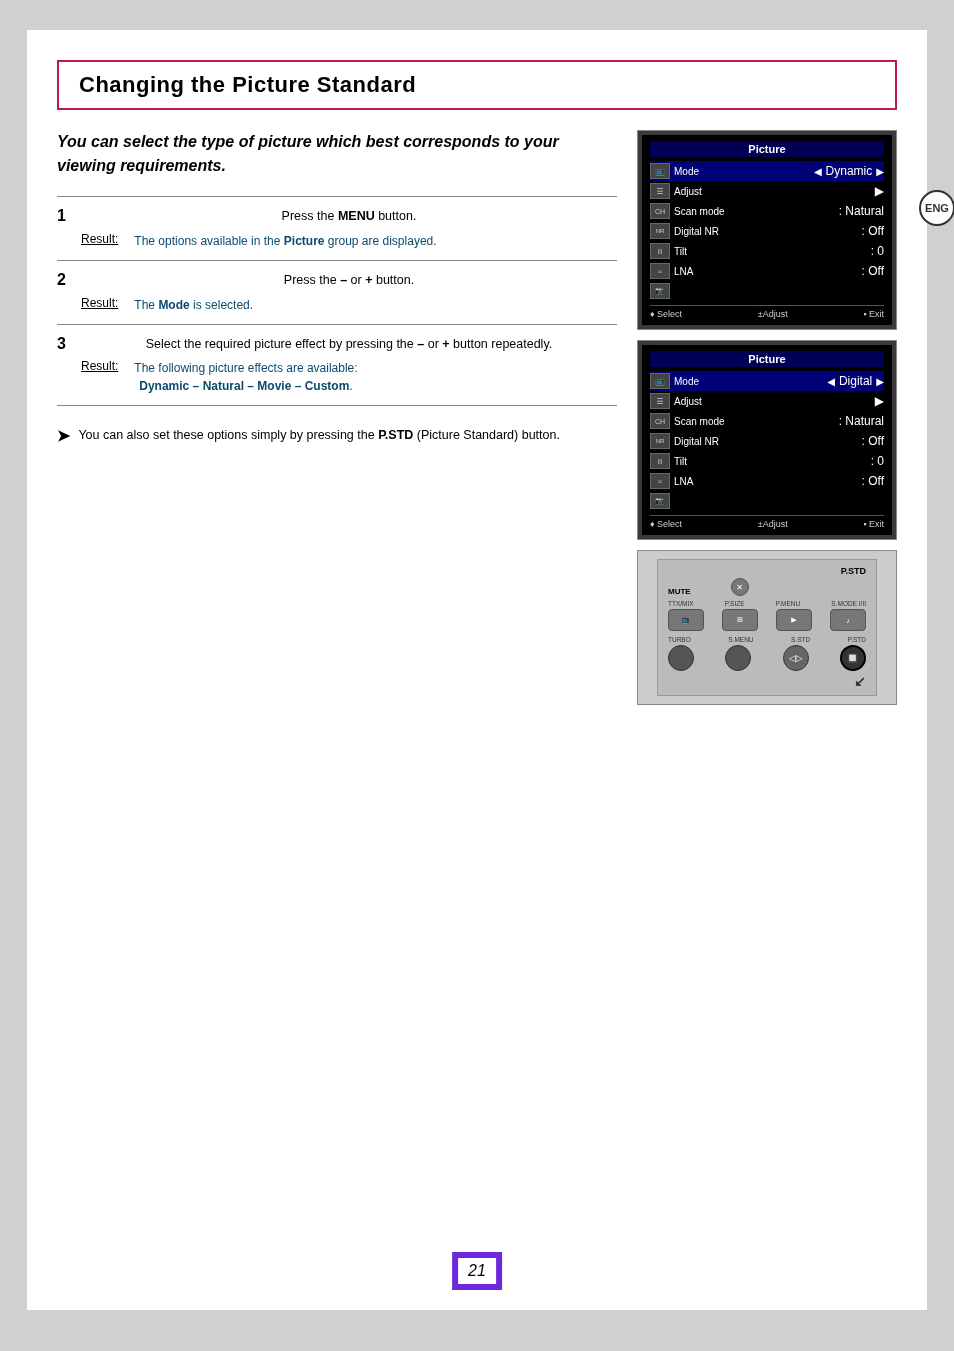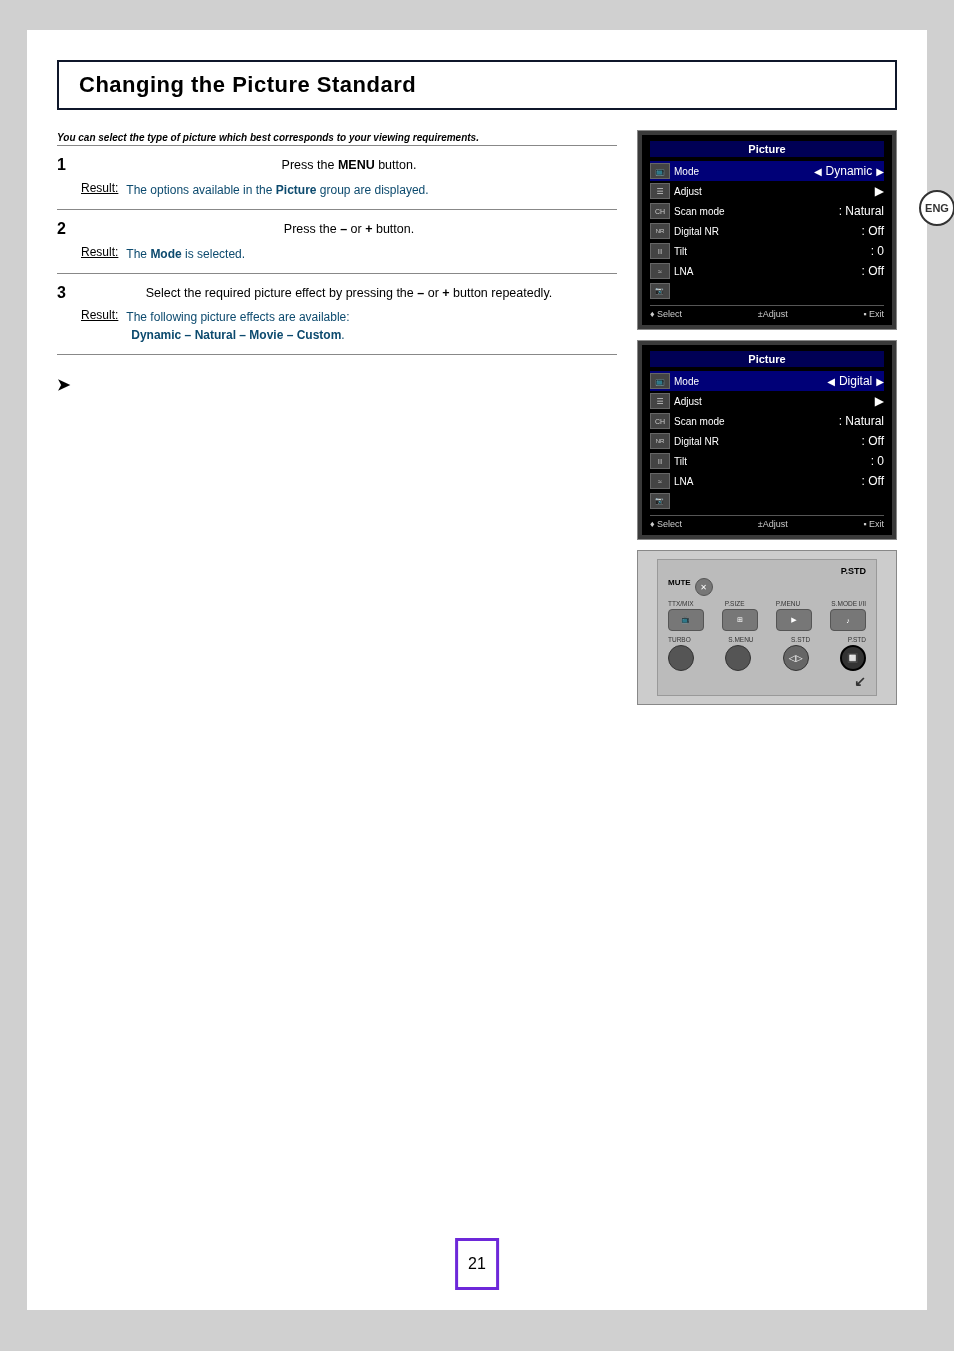--- a/index.html
+++ b/index.html
@@ -50,7 +50,7 @@
 
     
     .title-section {
-      border: 2px solid #0f172a;
+      border: 2px solid #be185d;
       margin: 30px 30px 0 30px;
       padding: 10px 20px;
       background: #fff;

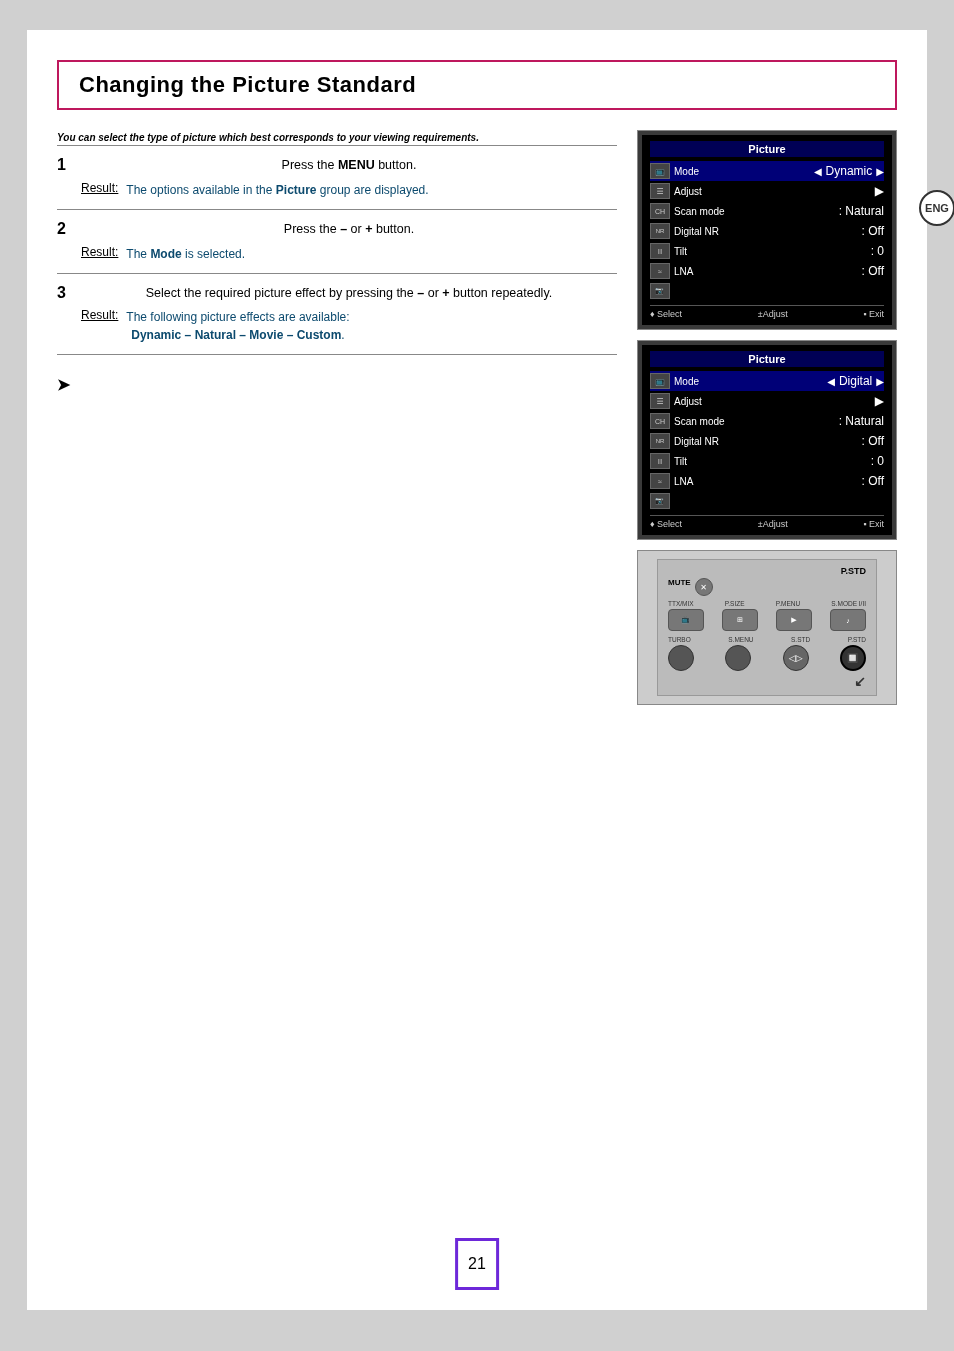--- a/index.html
+++ b/index.html
@@ -86,11 +86,11 @@
 
     
     .intro-text {
-      font-size: 10px;
+      font-size: 16px;
       font-style: italic;
       font-weight: bold;
       color: #000;
-      margin-bottom: 0;
+      margin-bottom: 18px;
       line-height: 1.5;
     }
 

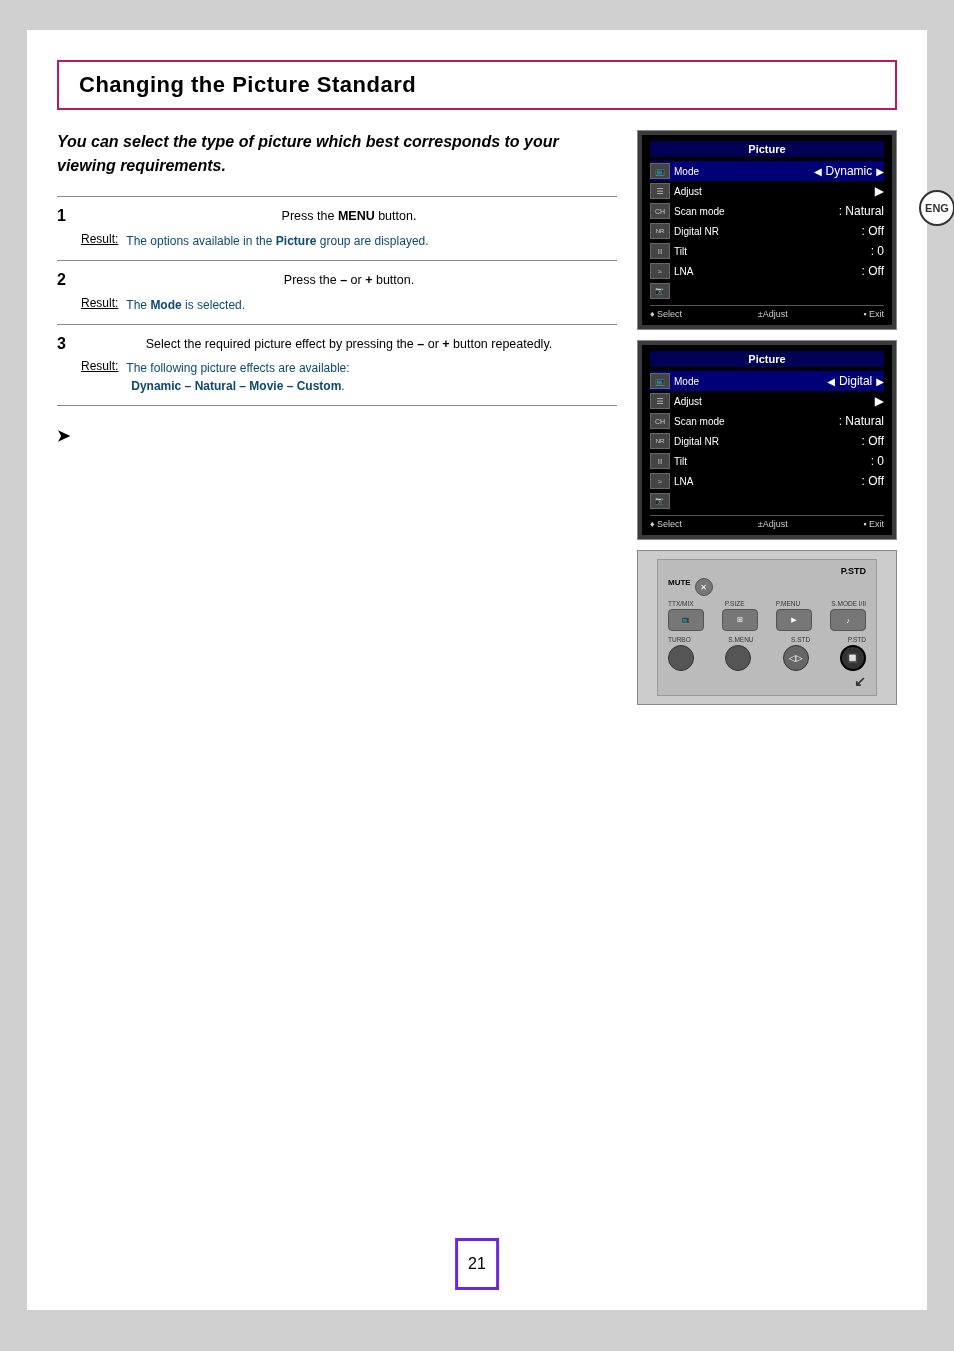--- a/index.html
+++ b/index.html
@@ -134,7 +134,7 @@
     .step-result-row {
       display: flex;
       align-items: flex-start;
-      gap: 8px;
+      gap: 16px;
       margin-top: 4px;
     }
 

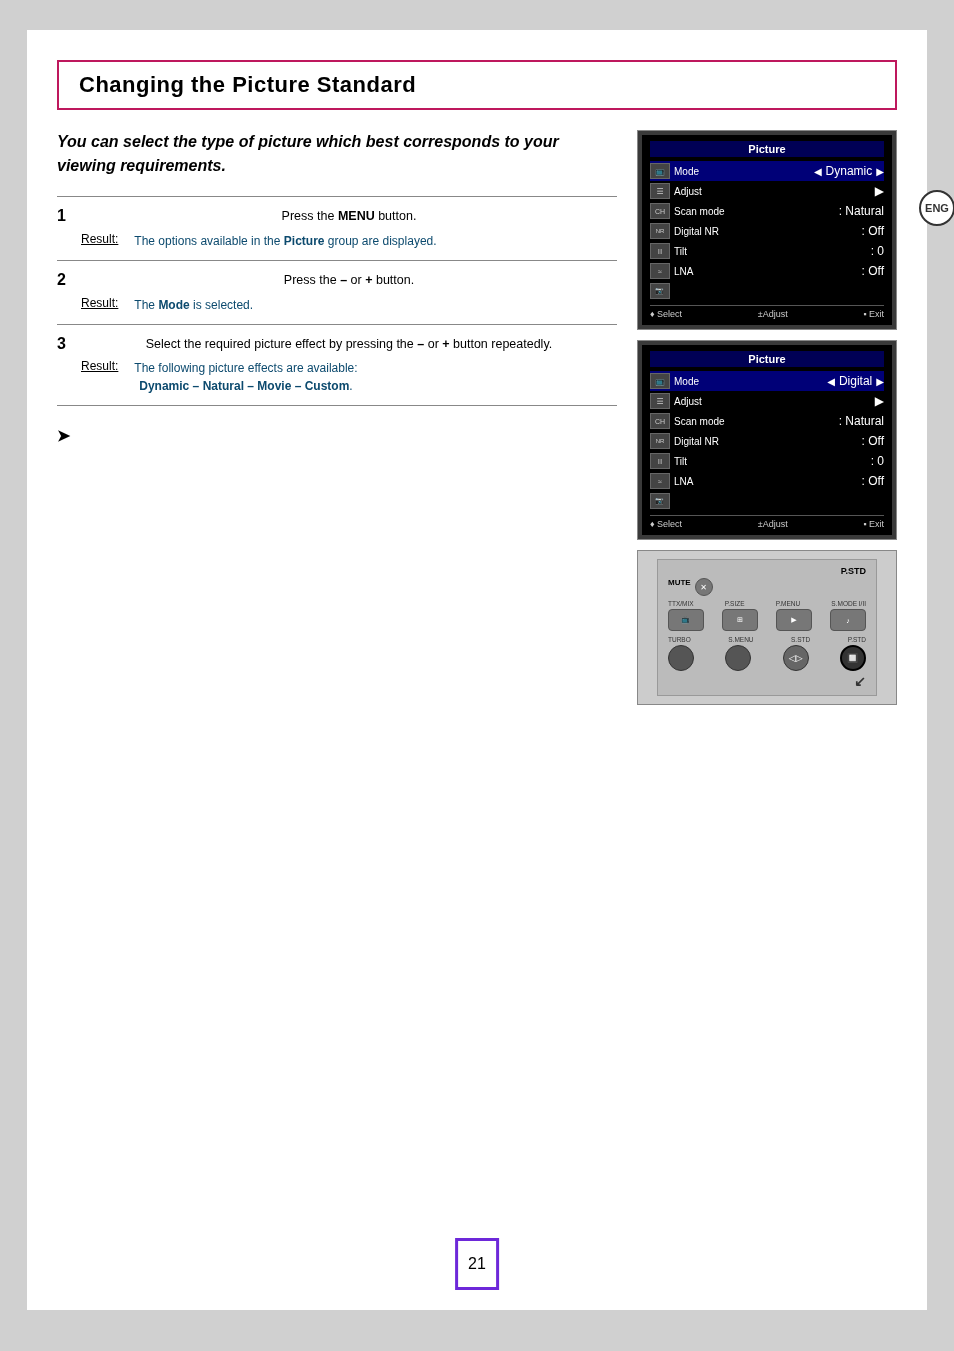--- a/index.html
+++ b/index.html
@@ -368,6 +368,9 @@
 
         <div class="tip-section">
           <span class="tip-arrow">➤</span>
+          <span>
+            You can also set these options simply by pressing the <strong>P.STD</strong> (Picture Standard) button.
+          </span>
         </div>
 
       </div>

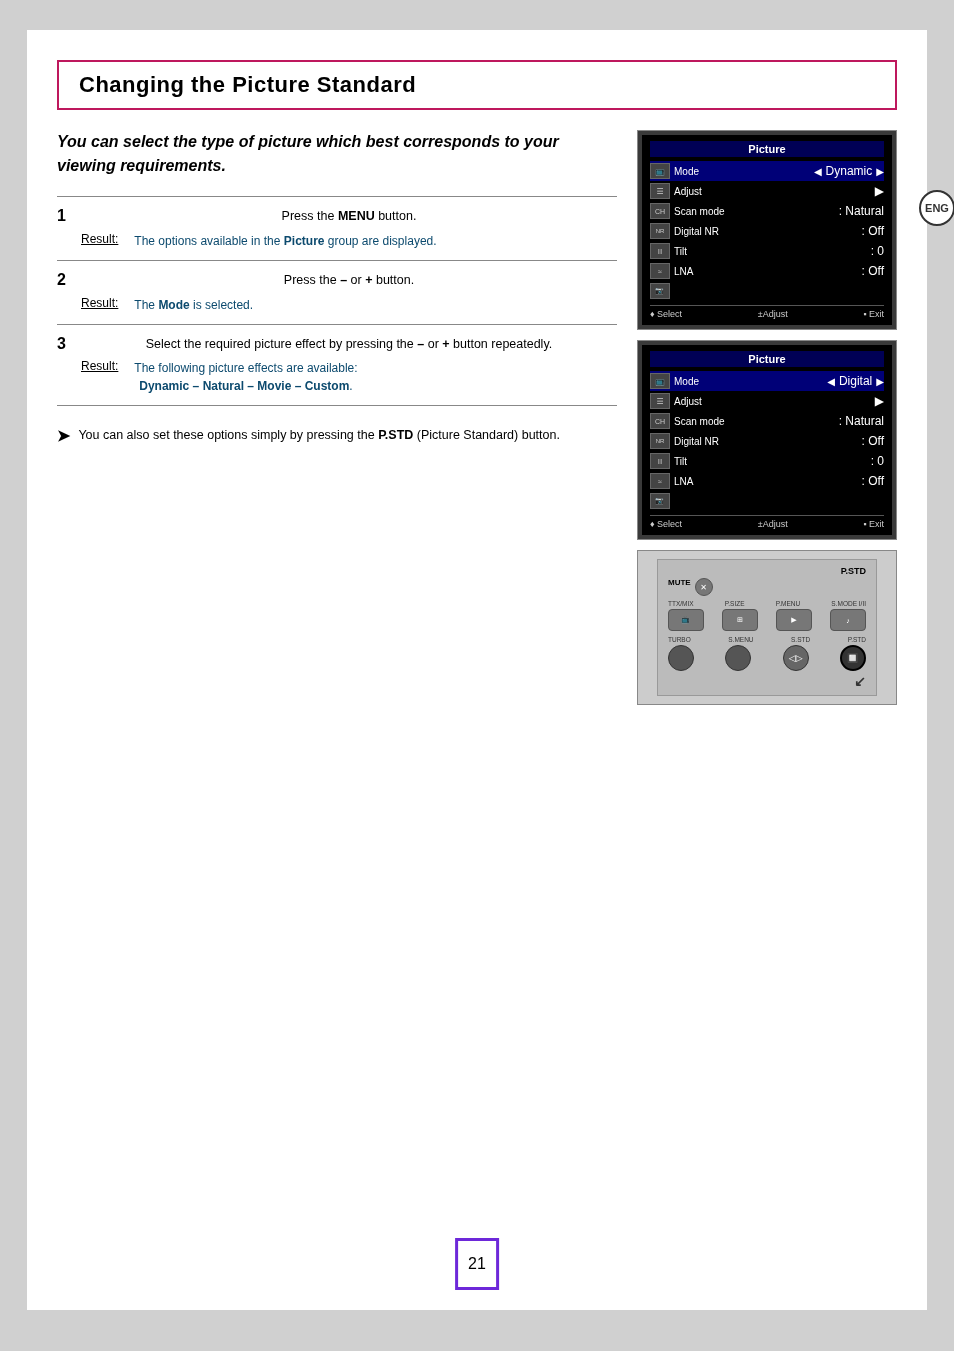--- a/index.html
+++ b/index.html
@@ -475,7 +475,7 @@
 
             <div style="text-align:right; font-size:9px; font-weight:bold; margin-bottom:2px;">P.STD</div>
 
-            <div style="display:flex; align-items:flex-start; margin-bottom:4px;">
+            <div style="display:flex; align-items:flex-end; margin-bottom:4px;gap:36px;">
               <span style="font-size:8px; font-weight:bold; margin-right:4px;">MUTE</span>
               <div style="width:18px;height:18px;border-radius:50%;background:#777;border:1px solid #555;display:flex;align-items:center;justify-content:center;">
                 <span style="font-size:8px;color:#fff;">✕</span>

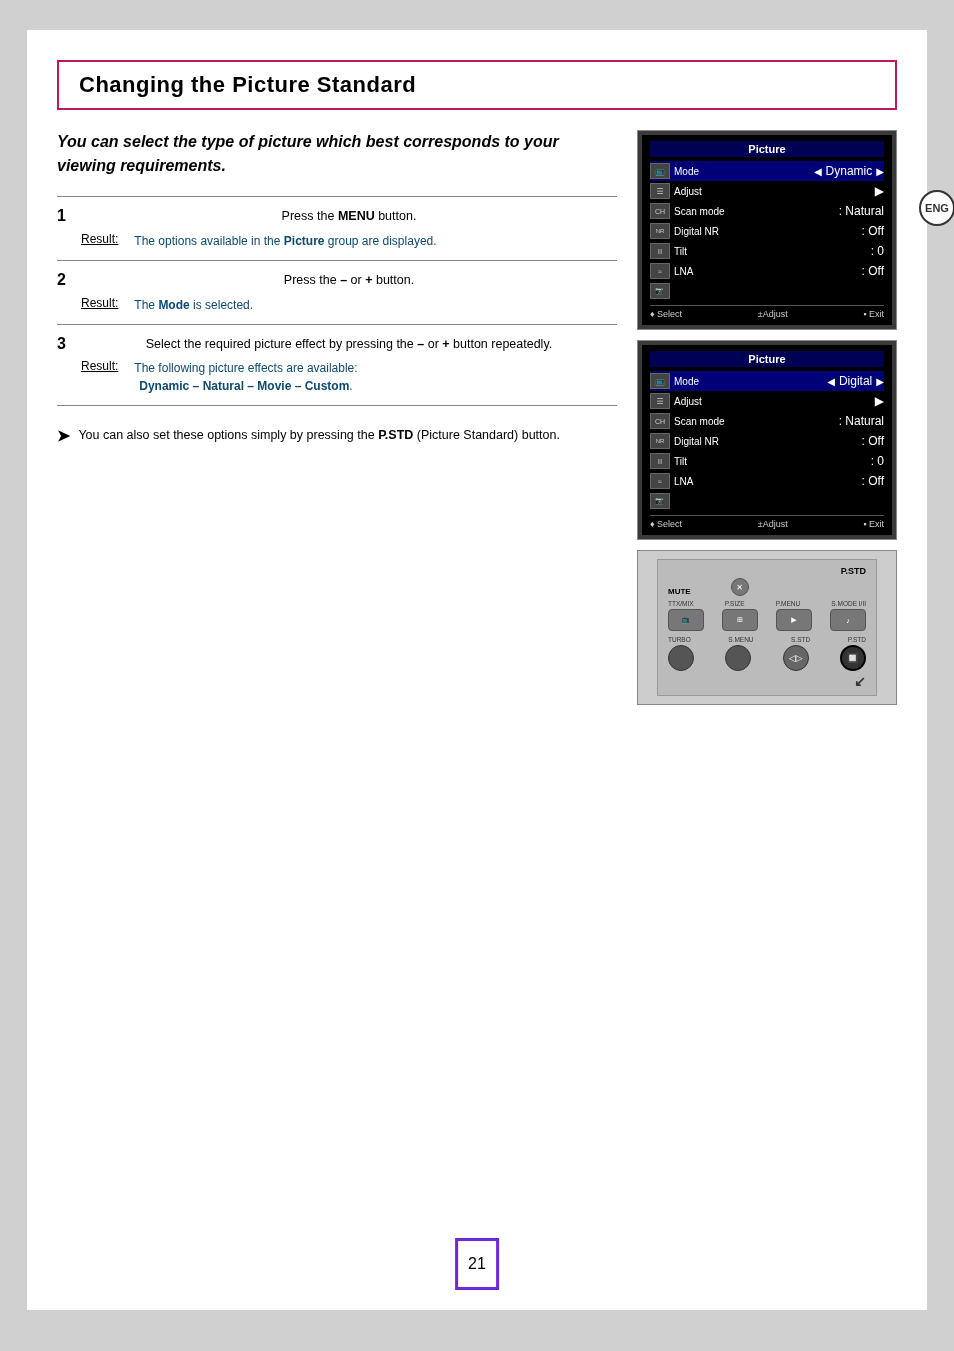--- a/index.html
+++ b/index.html
@@ -297,8 +297,9 @@
     }
 
     .page-number-box {
-      border: 3px solid #6d28d9;
-      padding: 14px 10px;
+      border: 6px solid #6d28d9;
+      padding: 4px 10px;
+      font-style: italic;
     }
 
   </style>

